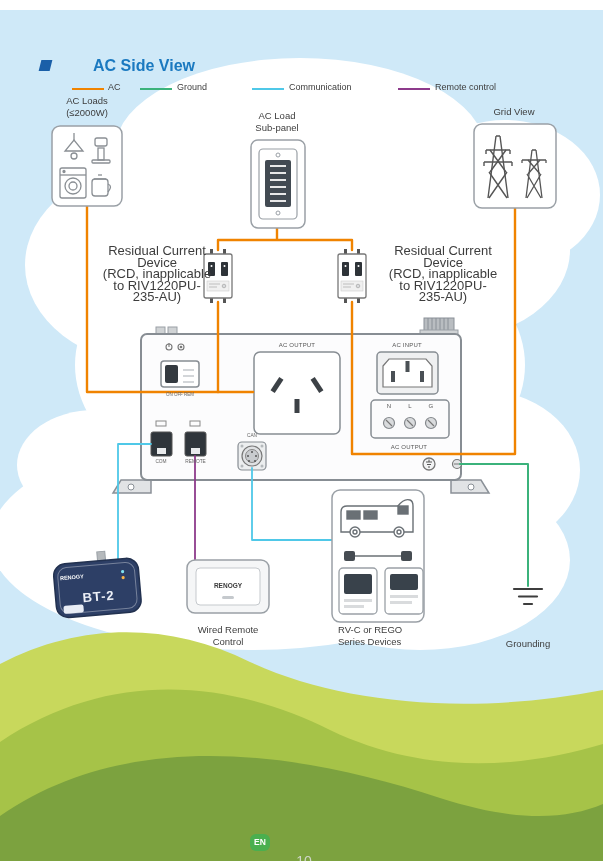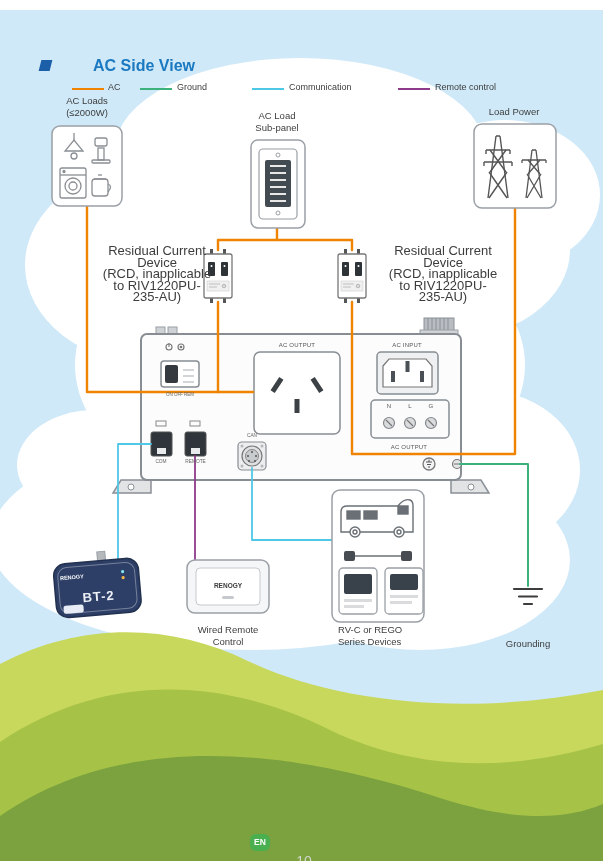--- a/index.html
+++ b/index.html
@@ -299,7 +299,7 @@
     <div>AC Load</div>
     <div>Sub-panel</div>
   </div>
-  <div class="lbl" style="left:473px;top:106px;width:82px">Load Power</div>
+  <div class="lbl" style="left:473px;top:106px;width:82px">Grid View</div>
 
   <div class="lbl small" style="left:101px;top:245px;width:112px">
     <div>Residual Current</div>

